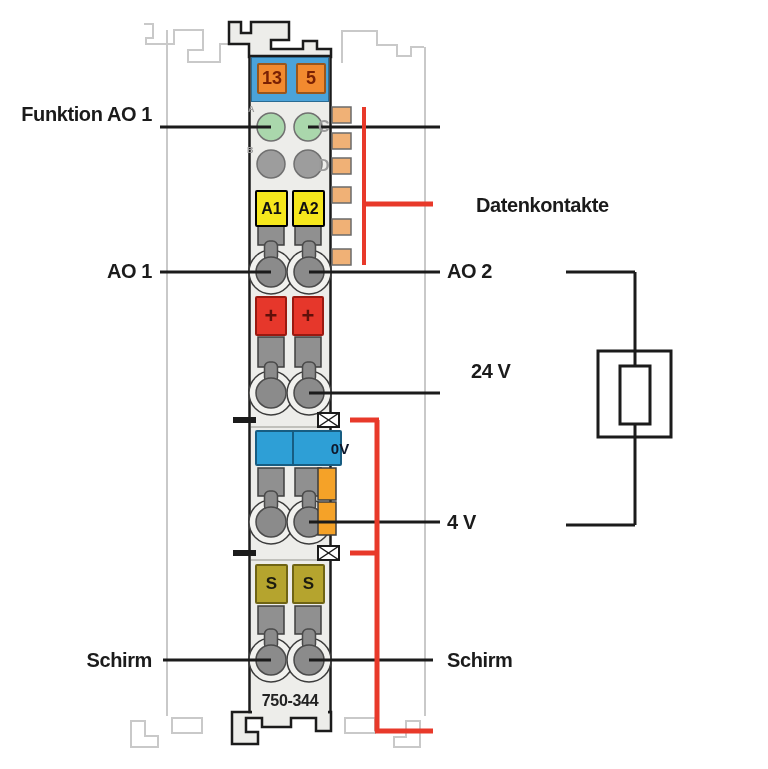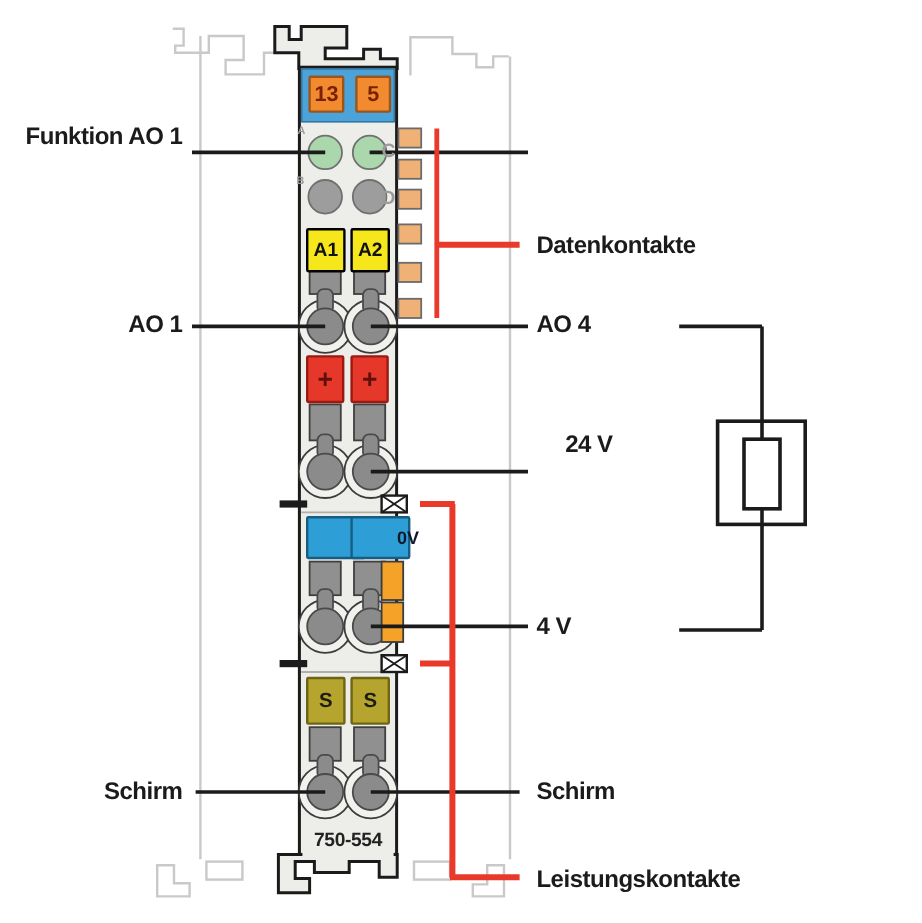--- a/index.html
+++ b/index.html
@@ -190,7 +190,7 @@
   <div class="lbl lbl-left" style="top:260px;">AO 1</div>
   <div class="lbl lbl-left" style="top:649px;">Schirm</div>
 
-  <div class="lbl lbl-right" style="top:194px;">Datenkontakte</div>
+  <div class="lbl lbl-right" style="top:194px;margin-left:29px;">Datenkontakte</div>
   <div class="lbl lbl-right" style="top:260px;">AO 4</div>
   <div class="lbl lbl-right" style="top:360px;margin-left:24px;">24 V</div>
   <div class="lbl lbl-right" style="top:511px;">4 V</div>

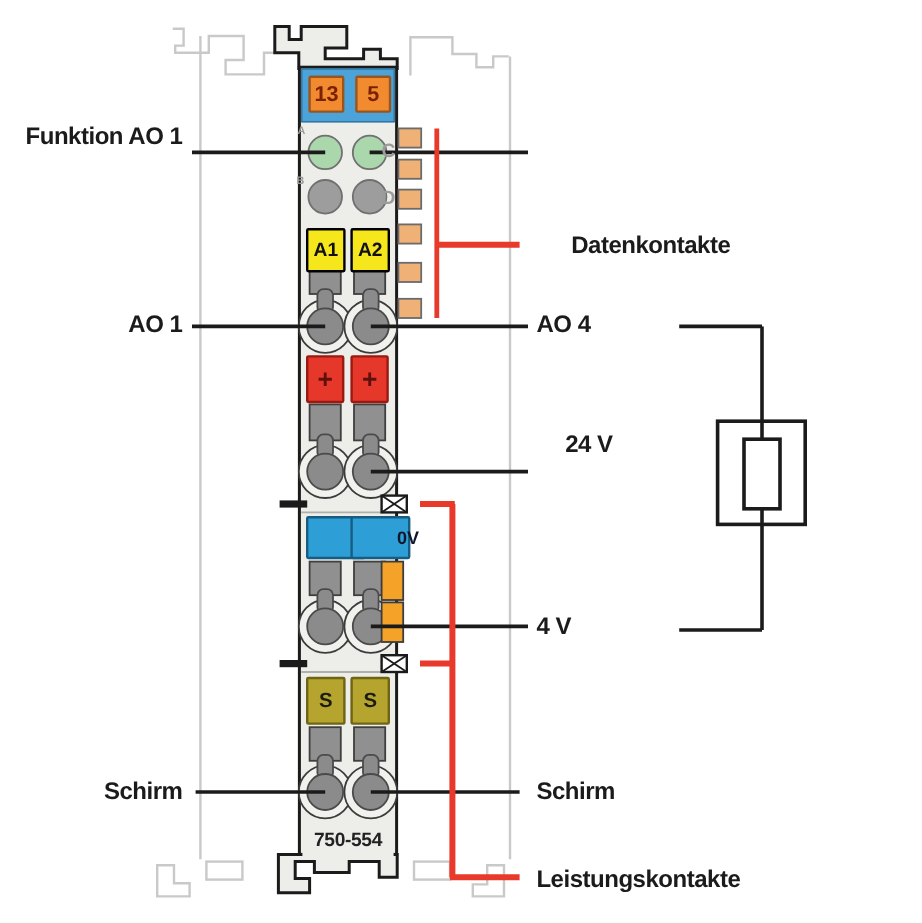--- a/index.html
+++ b/index.html
@@ -191,7 +191,7 @@
   <div class="lbl lbl-left" style="top:649px;">Schirm</div>
 
   <div class="lbl lbl-right" style="top:194px;margin-left:29px;">Datenkontakte</div>
-  <div class="lbl lbl-right" style="top:260px;">AO 4</div>
+  <div class="lbl lbl-right" style="top:260px;">AO 2</div>
   <div class="lbl lbl-right" style="top:360px;margin-left:24px;">24 V</div>
   <div class="lbl lbl-right" style="top:511px;">4 V</div>
   <div class="lbl lbl-right" style="top:649px;">Schirm</div>

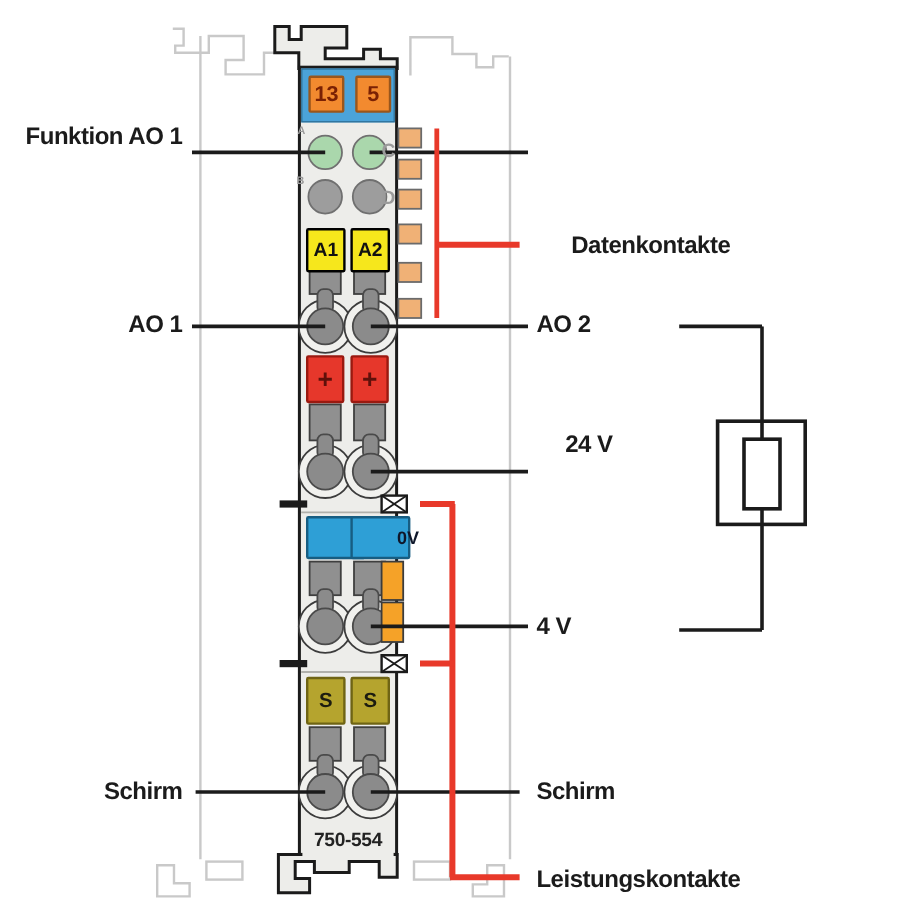--- a/index.html
+++ b/index.html
@@ -184,7 +184,7 @@
   <div class="blk olv" style="left:255px;top:564px;width:33px;height:40px;">S</div>
   <div class="blk olv" style="left:292px;top:564px;width:33px;height:40px;">S</div>
 
-  <div class="partnum">750-554</div>
+  <div class="partnum">750-344</div>
 
   <div class="lbl lbl-left" style="top:103px;">Funktion AO 1</div>
   <div class="lbl lbl-left" style="top:260px;">AO 1</div>

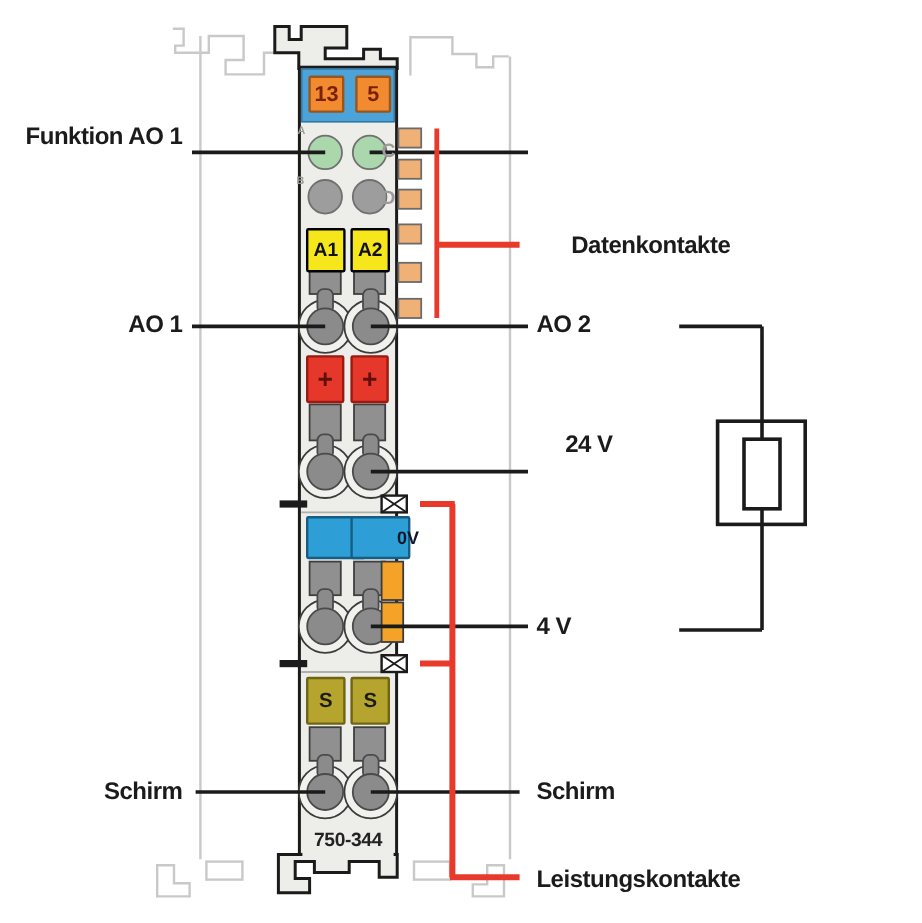--- a/index.html
+++ b/index.html
@@ -195,7 +195,6 @@
   <div class="lbl lbl-right" style="top:360px;margin-left:24px;">24 V</div>
   <div class="lbl lbl-right" style="top:511px;">4 V</div>
   <div class="lbl lbl-right" style="top:649px;">Schirm</div>
-  <div class="lbl lbl-right" style="top:722px;">Leistungskontakte</div>
 
 </div>
 

